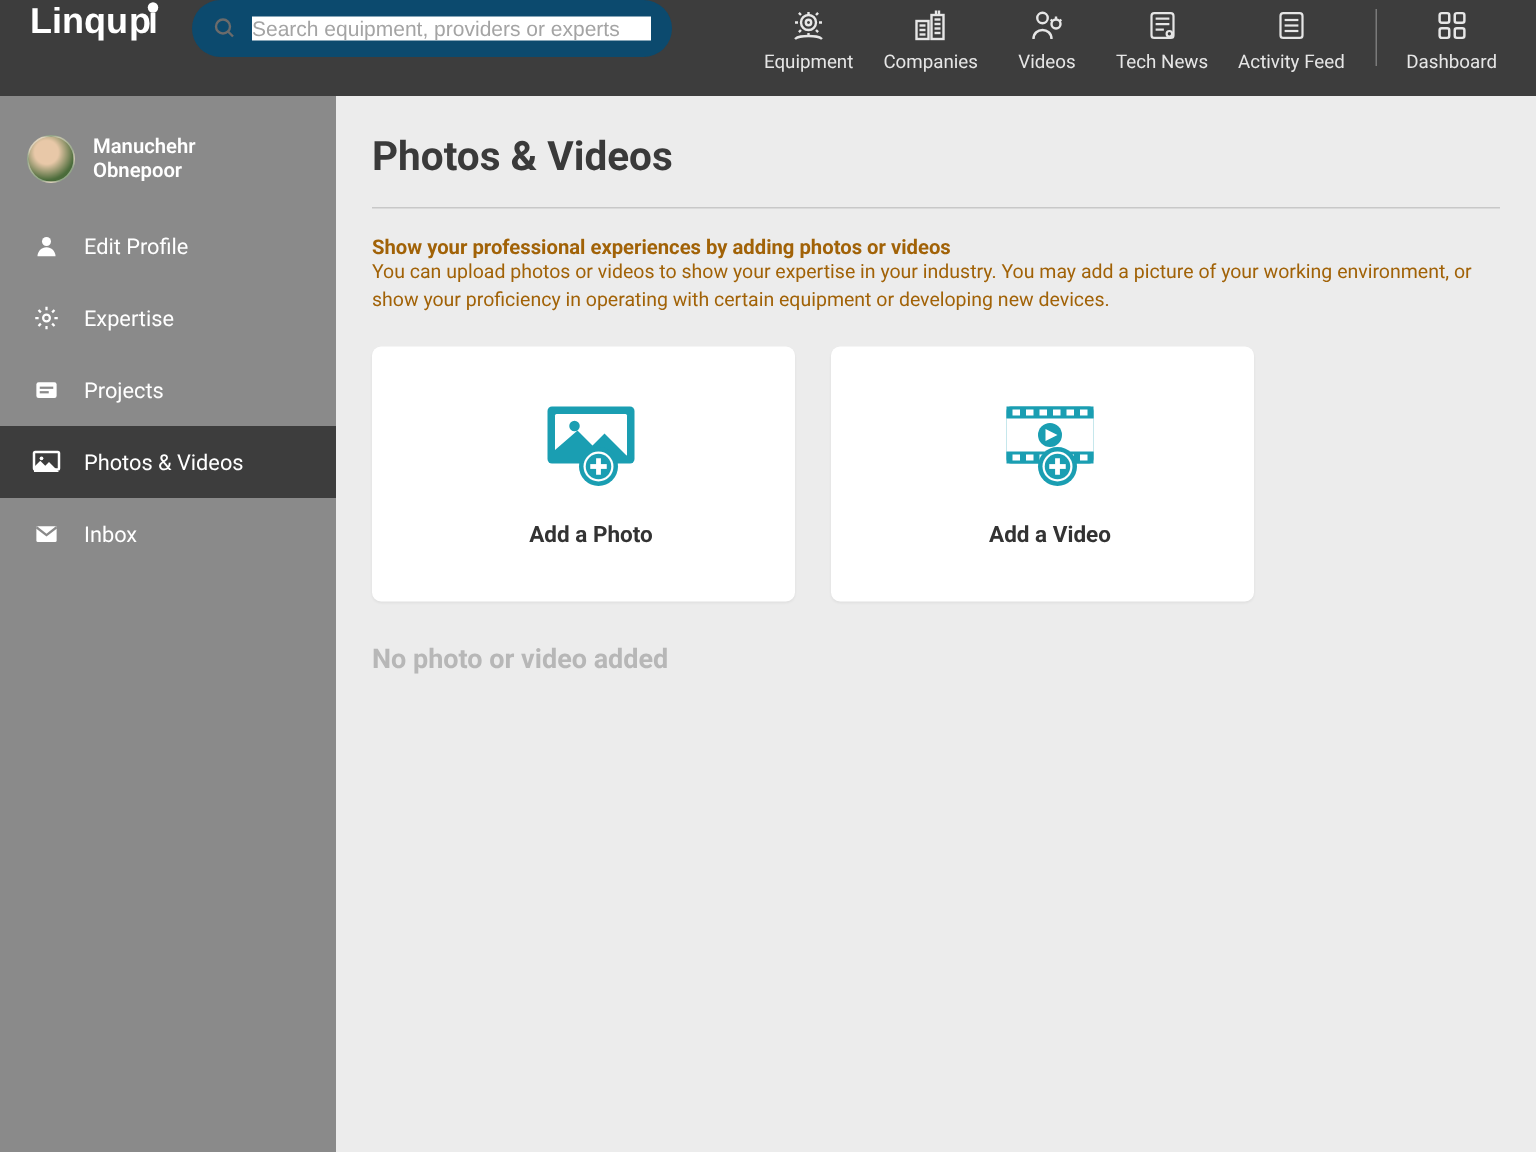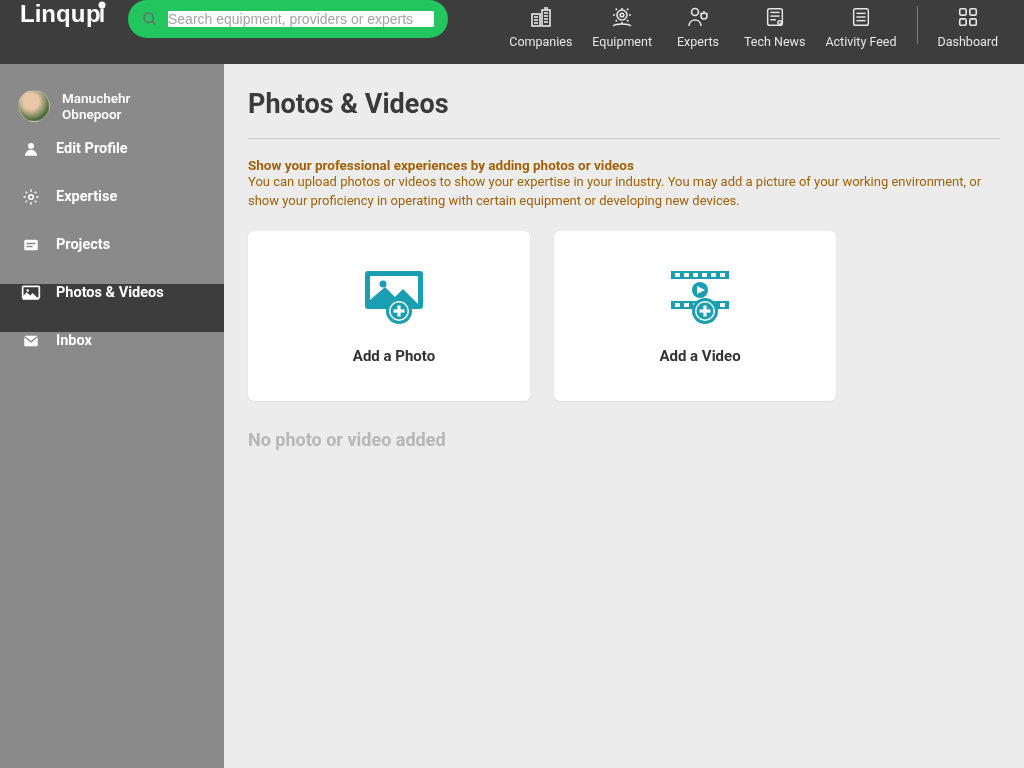--- a/index.html
+++ b/index.html
@@ -7,7 +7,7 @@
   
   .header { display: flex; align-items: flex-start; height: 64px; background: #3d3d3d; padding: 0 16px 0 20px; }
   .logo { display: flex; align-items: center; margin-right: 16px; min-width: 92px; }
-  .search-wrap { display:flex; align-items:center; background:#22c55e; border-radius:22px; height:38px; width:320px; padding:0 14px; }
+  .search-wrap { display:flex; align-items:center; background:#0c4a6e; border-radius:22px; height:38px; width:320px; padding:0 14px; }
   .search-wrap svg { flex-shrink:0; }
   .search-input { border:none; outline:none; font-size:14px; width:100%; margin-left:10px; color:#333; }
   .search-input::placeholder { color:#a4a4a4; }

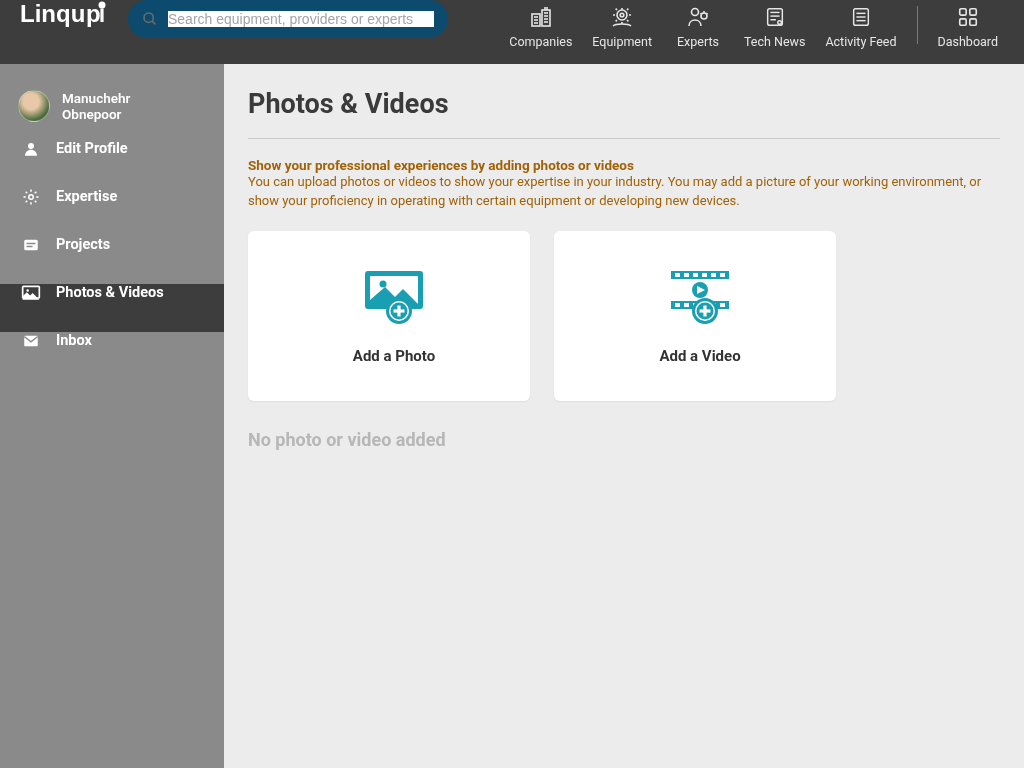--- a/index.html
+++ b/index.html
@@ -61,6 +61,17 @@
     <div class="top-nav-item">
       <div class="icon-slot">
         <svg width="24" height="22" viewBox="0 0 24 22" fill="none" stroke="#e6e6e6" stroke-width="1.6">
+          <circle cx="12" cy="9" r="5"></circle>
+            <circle cx="12" cy="9" r="1.8"></circle>
+          <path d="M12 2v2M12 16v2M5 9h-2M21 9h-2M7 4l-1.4-1.4M18.4 15.4L17 14M7 14l-1.4 1.4M18.4 2.6L17 4"></path>
+          <path d="M3 20c2-2 5-2 9-2s7 0 9 2"></path>
+        </svg>
+      </div>
+      <span class="label">Equipment</span>
+    </div>
+    <div class="top-nav-item">
+      <div class="icon-slot">
+        <svg width="24" height="22" viewBox="0 0 24 22" fill="none" stroke="#e6e6e6" stroke-width="1.6">
           <rect x="3" y="8" width="8" height="12"></rect>
             <rect x="13" y="4" width="8" height="16"></rect>
           <line x1="5" y1="11" x2="9" y2="11"></line>
@@ -75,17 +86,6 @@
         </svg>
       </div>
       <span class="label">Companies</span>
-    </div>
-    <div class="top-nav-item">
-      <div class="icon-slot">
-        <svg width="24" height="22" viewBox="0 0 24 22" fill="none" stroke="#e6e6e6" stroke-width="1.6">
-          <circle cx="12" cy="9" r="5"></circle>
-            <circle cx="12" cy="9" r="1.8"></circle>
-          <path d="M12 2v2M12 16v2M5 9h-2M21 9h-2M7 4l-1.4-1.4M18.4 15.4L17 14M7 14l-1.4 1.4M18.4 2.6L17 4"></path>
-          <path d="M3 20c2-2 5-2 9-2s7 0 9 2"></path>
-        </svg>
-      </div>
-      <span class="label">Equipment</span>
     </div>
     <div class="top-nav-item">
       <div class="icon-slot">

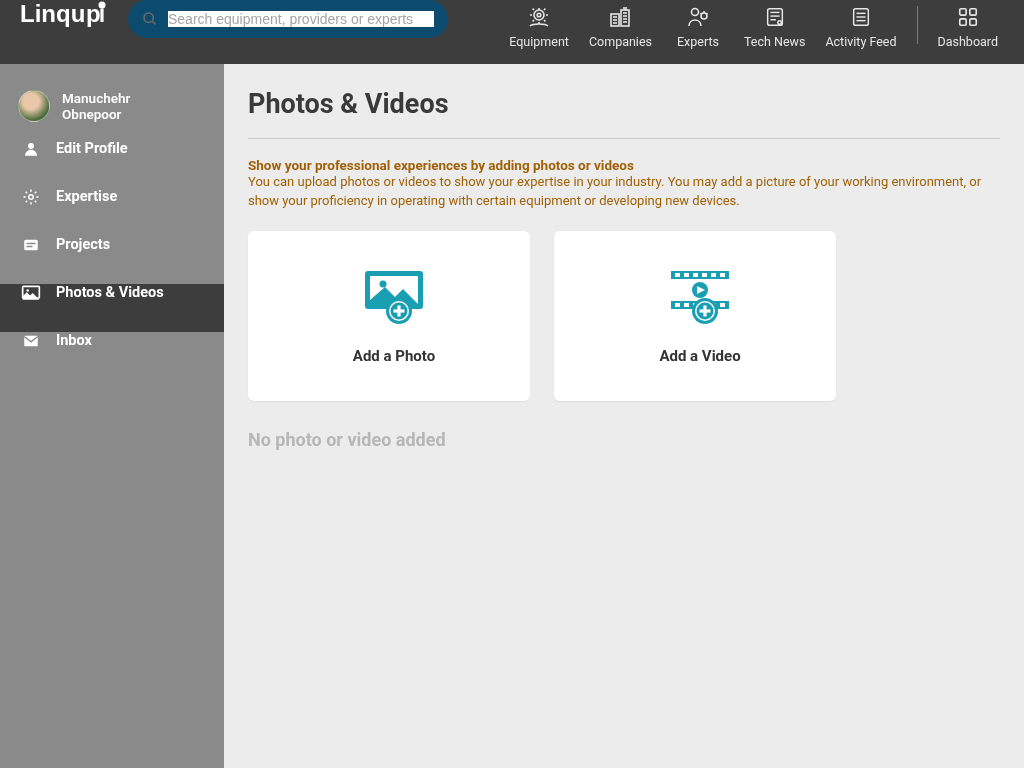--- a/index.html
+++ b/index.html
@@ -96,7 +96,7 @@
             <path d="M18 5v2M18 13v0M14.5 7l1 1M21.5 7l-1 1"></path>
         </svg>
       </div>
-      <span class="label">Experts</span>
+      <span class="label">Videos</span>
     </div>
     <div class="top-nav-item">
       <div class="icon-slot">

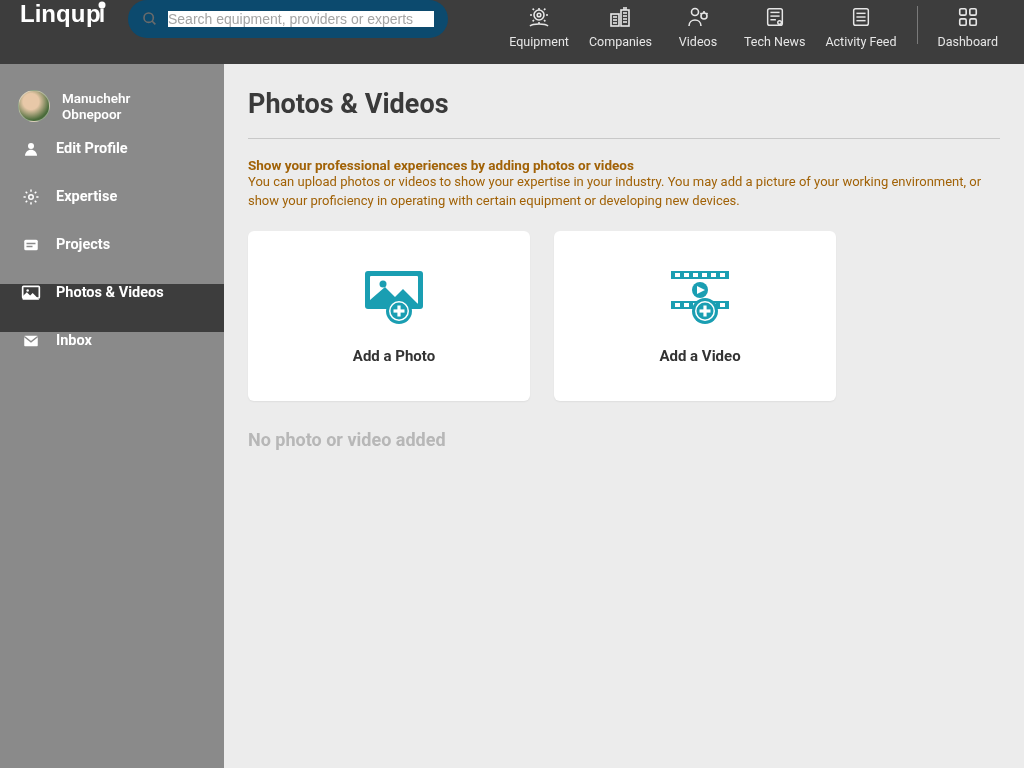--- a/index.html
+++ b/index.html
@@ -22,7 +22,7 @@
   .profile-row { display:flex; align-items:center; padding: 12px 34px 18px 18px; }
   .avatar { width:32px; height:32px; border-radius:50%; background: radial-gradient(circle at 40% 35%, #e8c8a8 0 30%, #4a6b3a 70%); border:1px solid rgba(255,255,255,0.4); flex-shrink:0; }
   .profile-name { color:#fff; font-size:13.5px; font-weight:600; margin-left:12px; }
-  .side-item { display:flex; height:48px; padding-left:20px; color:#fff; font-size:14.5px; font-weight:700; cursor:pointer; }
+  .side-item { display:flex; align-items:center; height:48px; padding-left:20px; color:#fff; font-size:14.5px; font-weight:400; cursor:pointer; }
   .side-item.active { background:#3d3d3d; }
   .side-item .side-icon { width:22px; display:flex; justify-content:center; margin-right:14px; }
   

